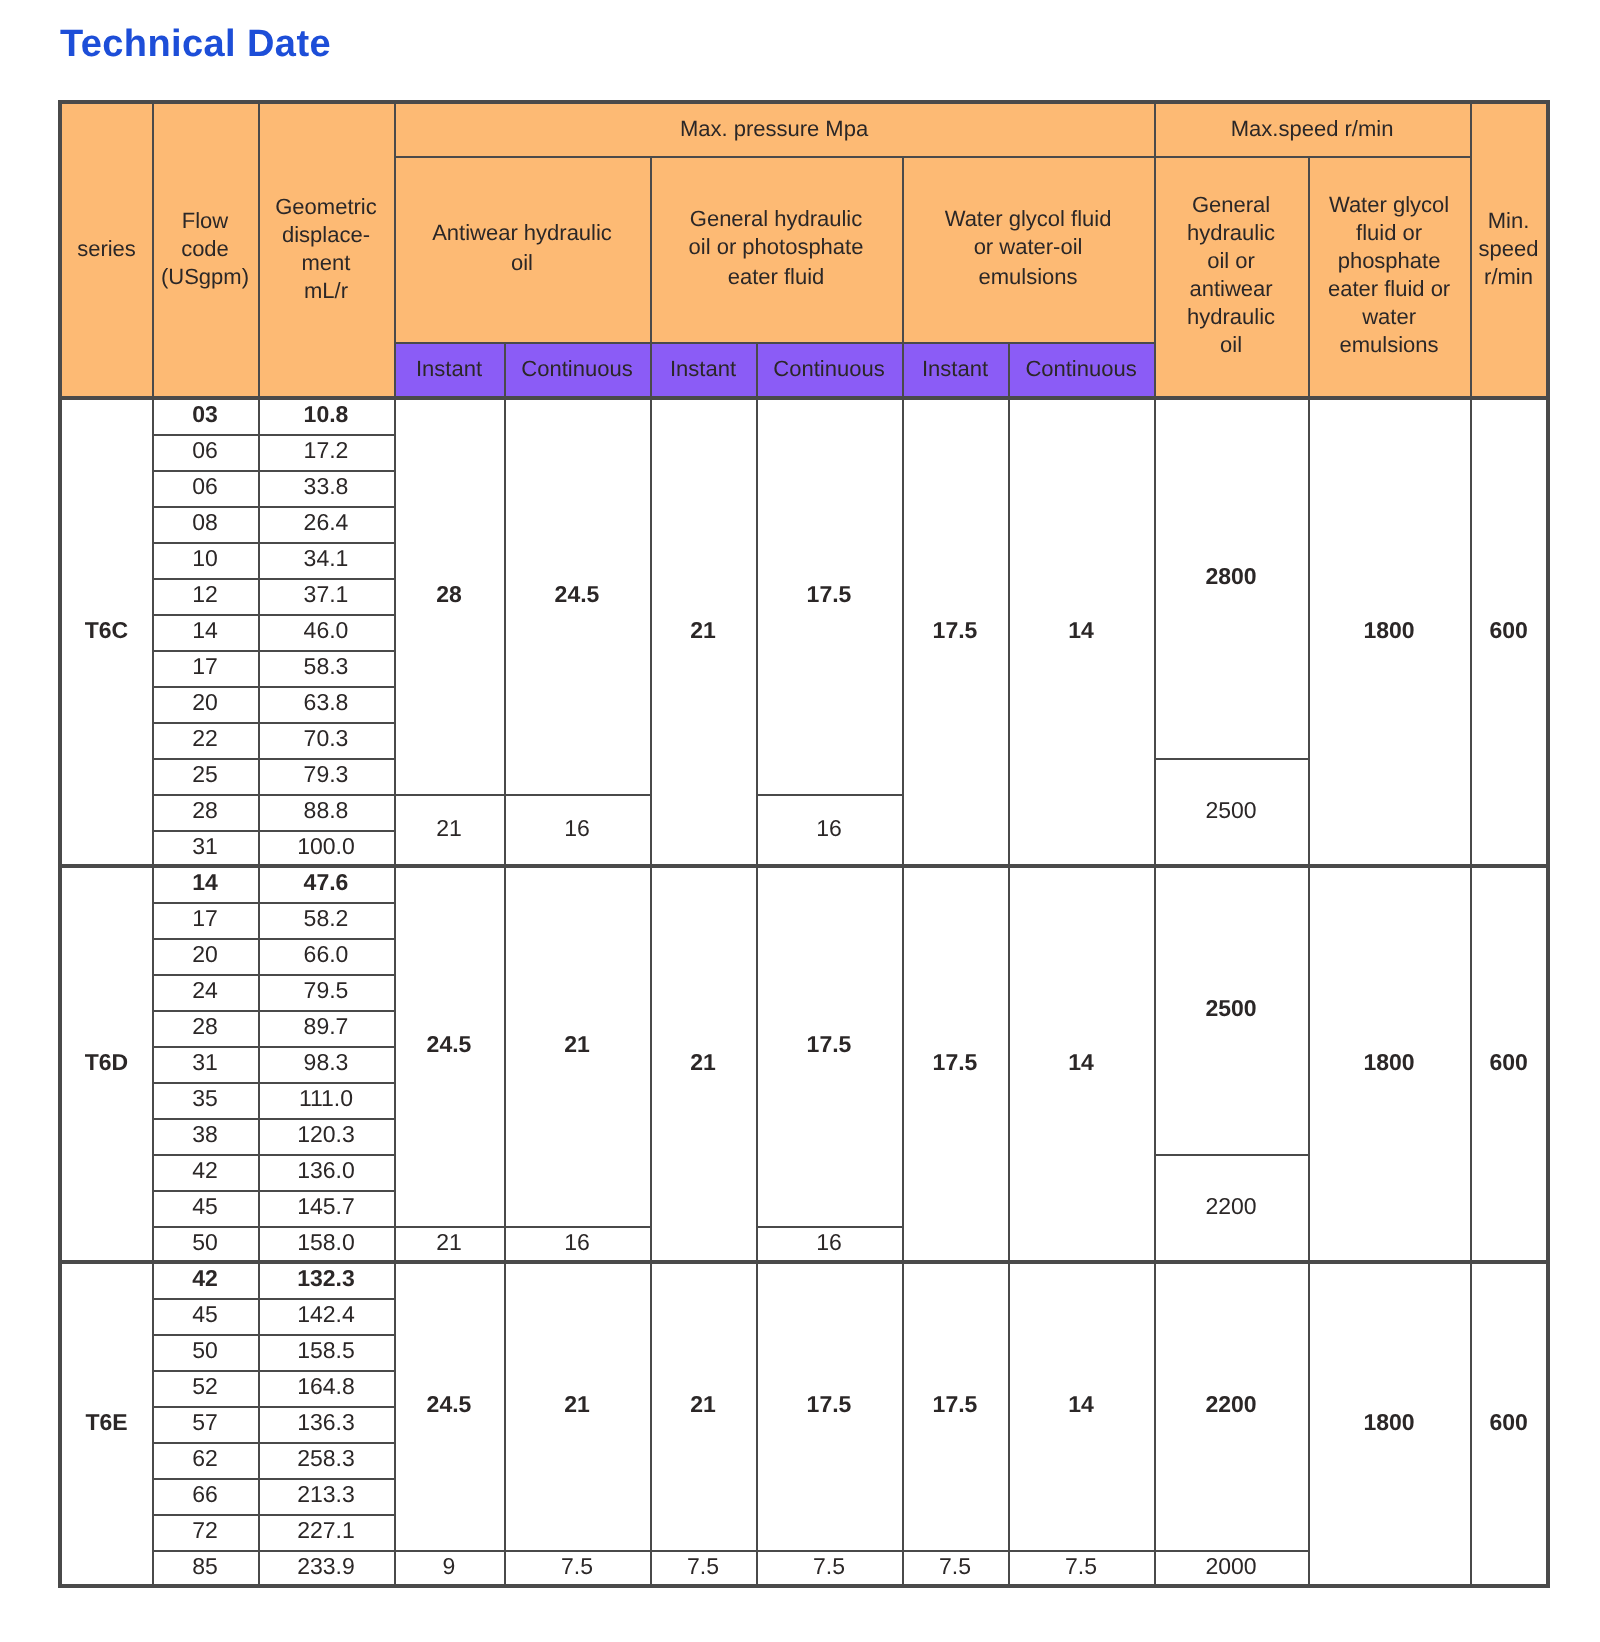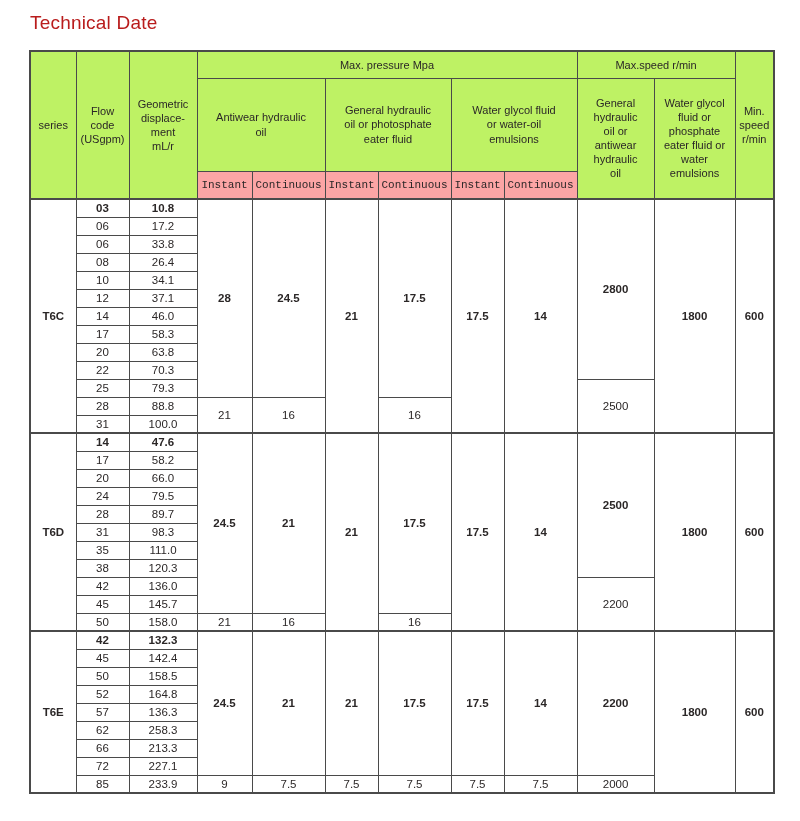--- a/index.html
+++ b/index.html
@@ -12,8 +12,8 @@
   .page { padding: 12px 0 0 29px; }
   .page-title {
     font-size: 19px;
-    font-weight: normal;
-    color: #b91c1c;
+    font-weight: bold;
+    color: #1d4ed8;
     margin: 0 0 0 1px;
     letter-spacing: 0.2px;
   }

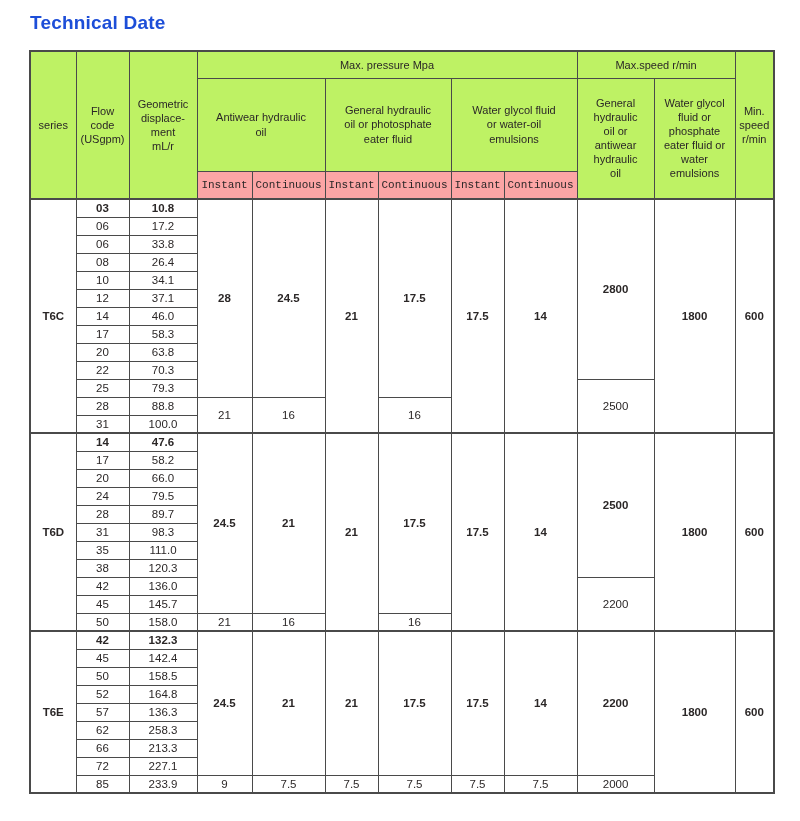--- a/index.html
+++ b/index.html
@@ -32,7 +32,7 @@
     overflow: hidden;
   }
   table.spec th {
-    background: #bef264;
+    background: #fdba74;
     font-weight: normal;
     font-size: 11px;
     line-height: 1.28;

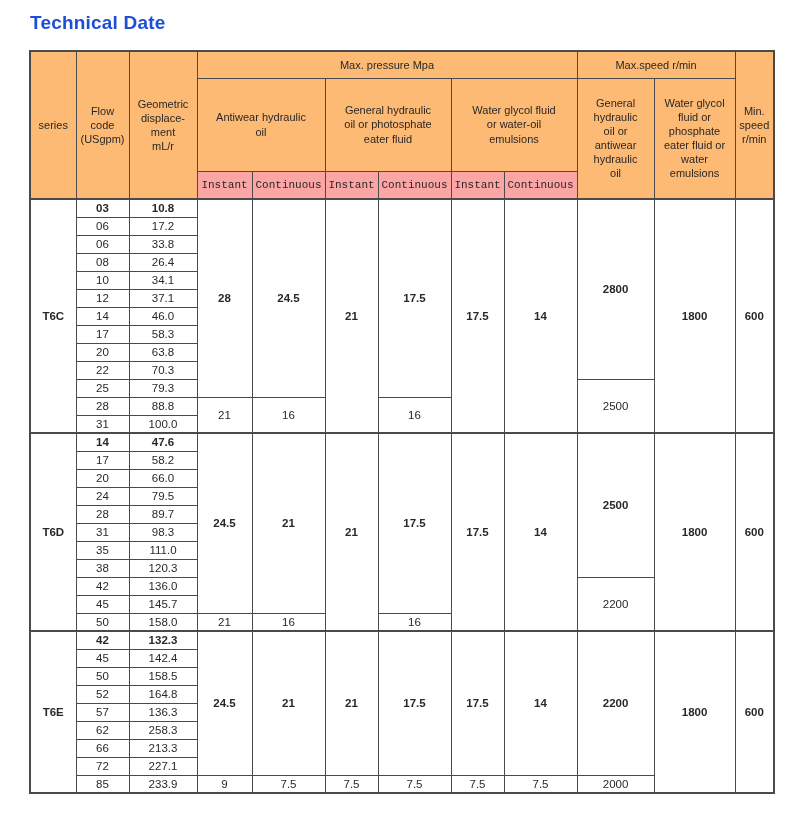--- a/index.html
+++ b/index.html
@@ -45,7 +45,7 @@
   thead tr.h1 { height: 27px; }
   thead tr.h2 { height: 93px; }
   thead tr.h3 { height: 28px; }
-  thead tr.h3 th { background: #fca5a5; font-family: Liberation Mono, monospace; }
+  thead tr.h3 th { background: #8b5cf6; }
   thead th { border-bottom-color: #4a4a4a; }
   table.spec thead tr.h3 th, table.spec thead th[rowspan] { border-bottom-width: 2px; }
   tbody tr { height: 18px; }

